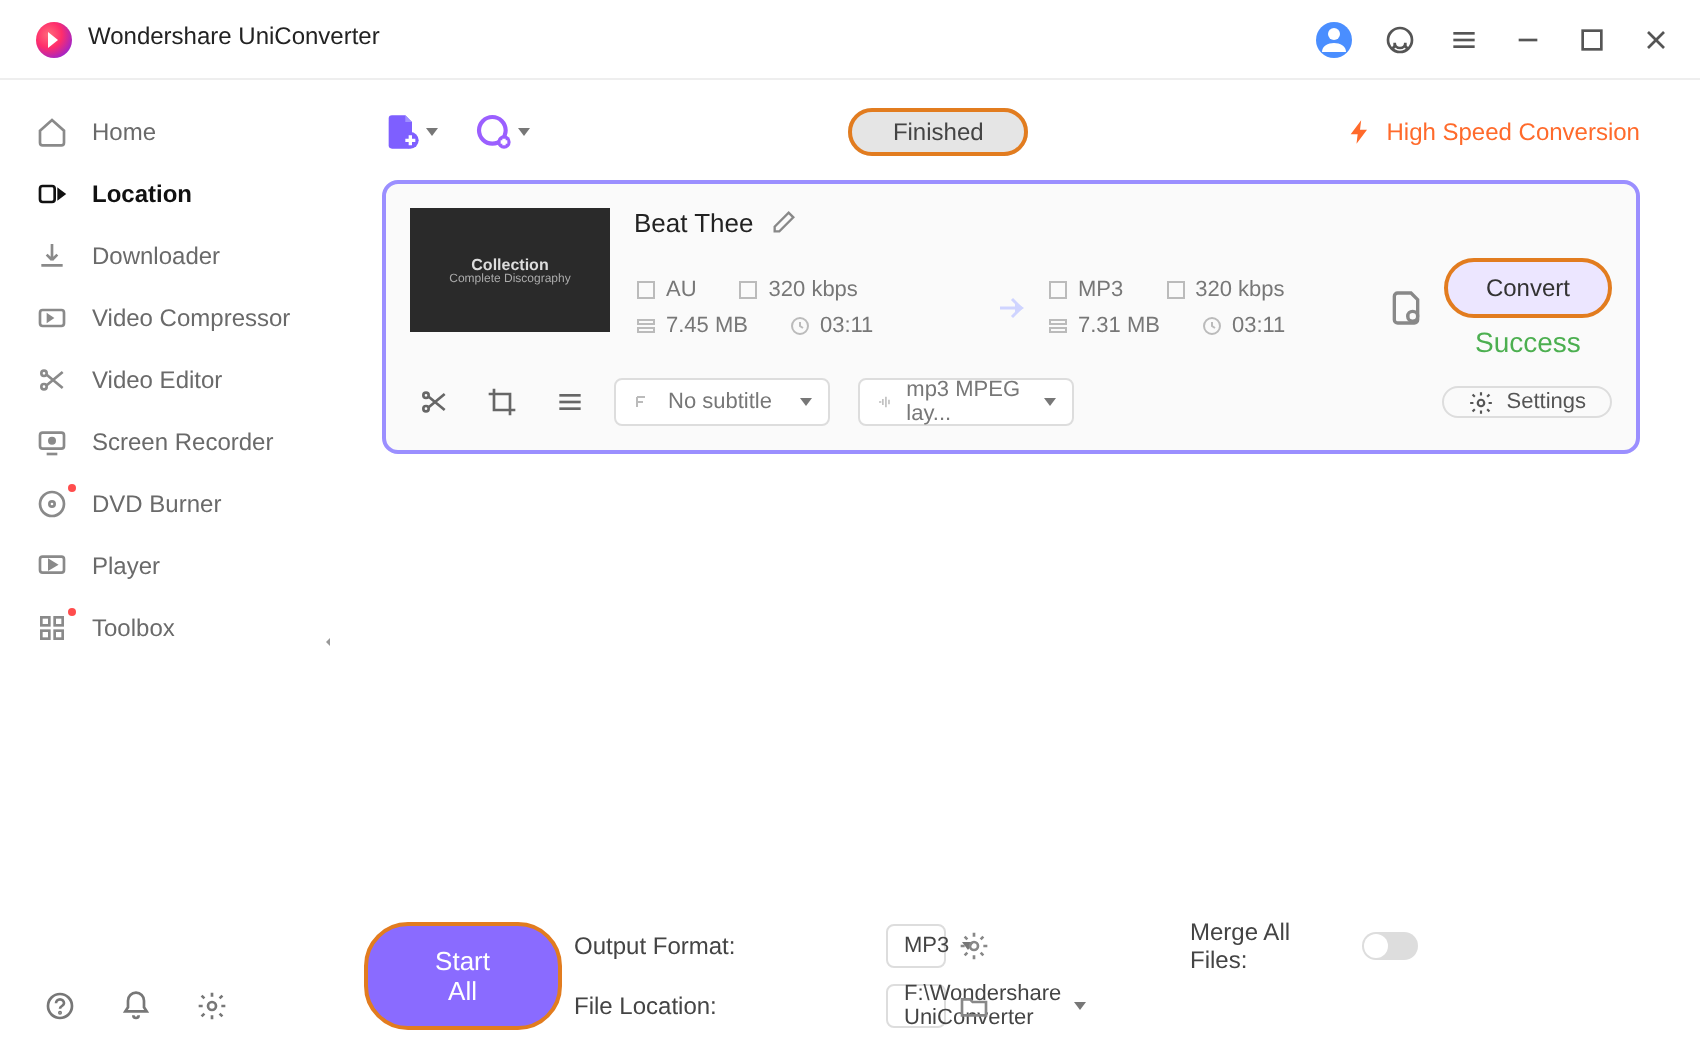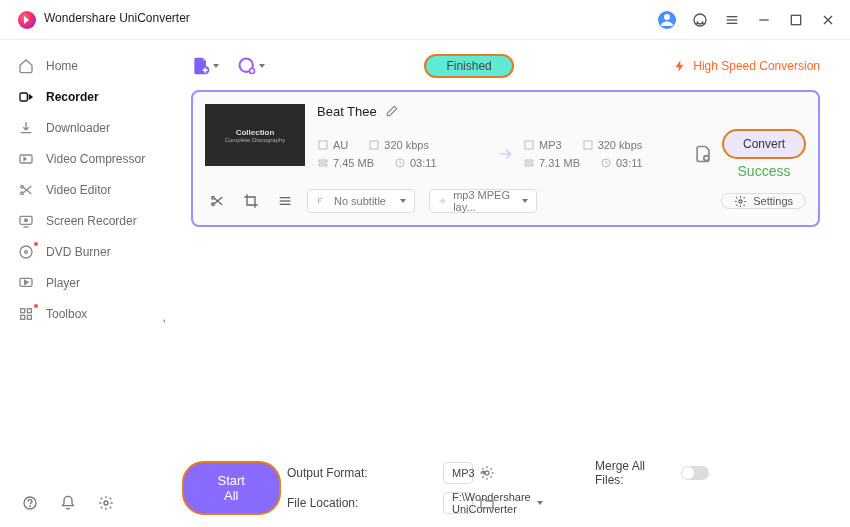--- a/index.html
+++ b/index.html
@@ -41,7 +41,7 @@
 
 .pill-tabs { display: flex; align-items: center; border: 1px solid #ddd; border-radius: 14px; height: 24px; overflow: visible; }
 .pill-tabs .tab { padding: 0 20px; height: 100%; display: flex; align-items: center; font-size: 12px; color: #444; cursor: pointer; }
-.pill-tabs .tab.active { background: #5eead4; border: 2px solid #e27c1f; border-radius: 14px; margin: -1px; height: 24px; }
+.pill-tabs .tab.active { background: #e5e5e5; border: 2px solid #e27c1f; border-radius: 14px; margin: -1px; height: 24px; }
 
 .hs-conv { display: flex; align-items: center; gap: 6px; color: #ff6a2b; font-size: 12px; cursor: pointer; }
 .hs-conv svg { width: 14px; height: 14px; }

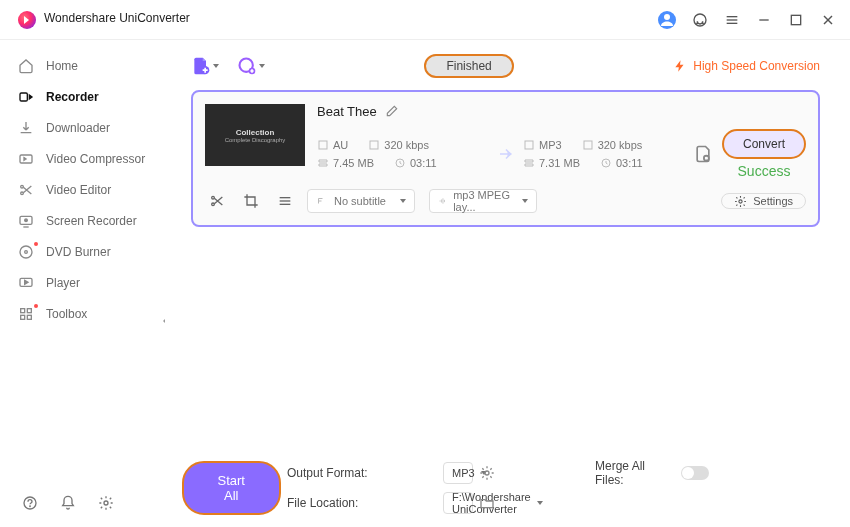--- a/index.html
+++ b/index.html
@@ -157,7 +157,7 @@
               <path d="M17 9l4 3-4 3z" fill="currentColor"></path>
             </svg>
           </span>
-          <span>Recorder</span>
+          <span>Location</span>
         </div>
       <div class="nav-item">
           <span class="icon">

